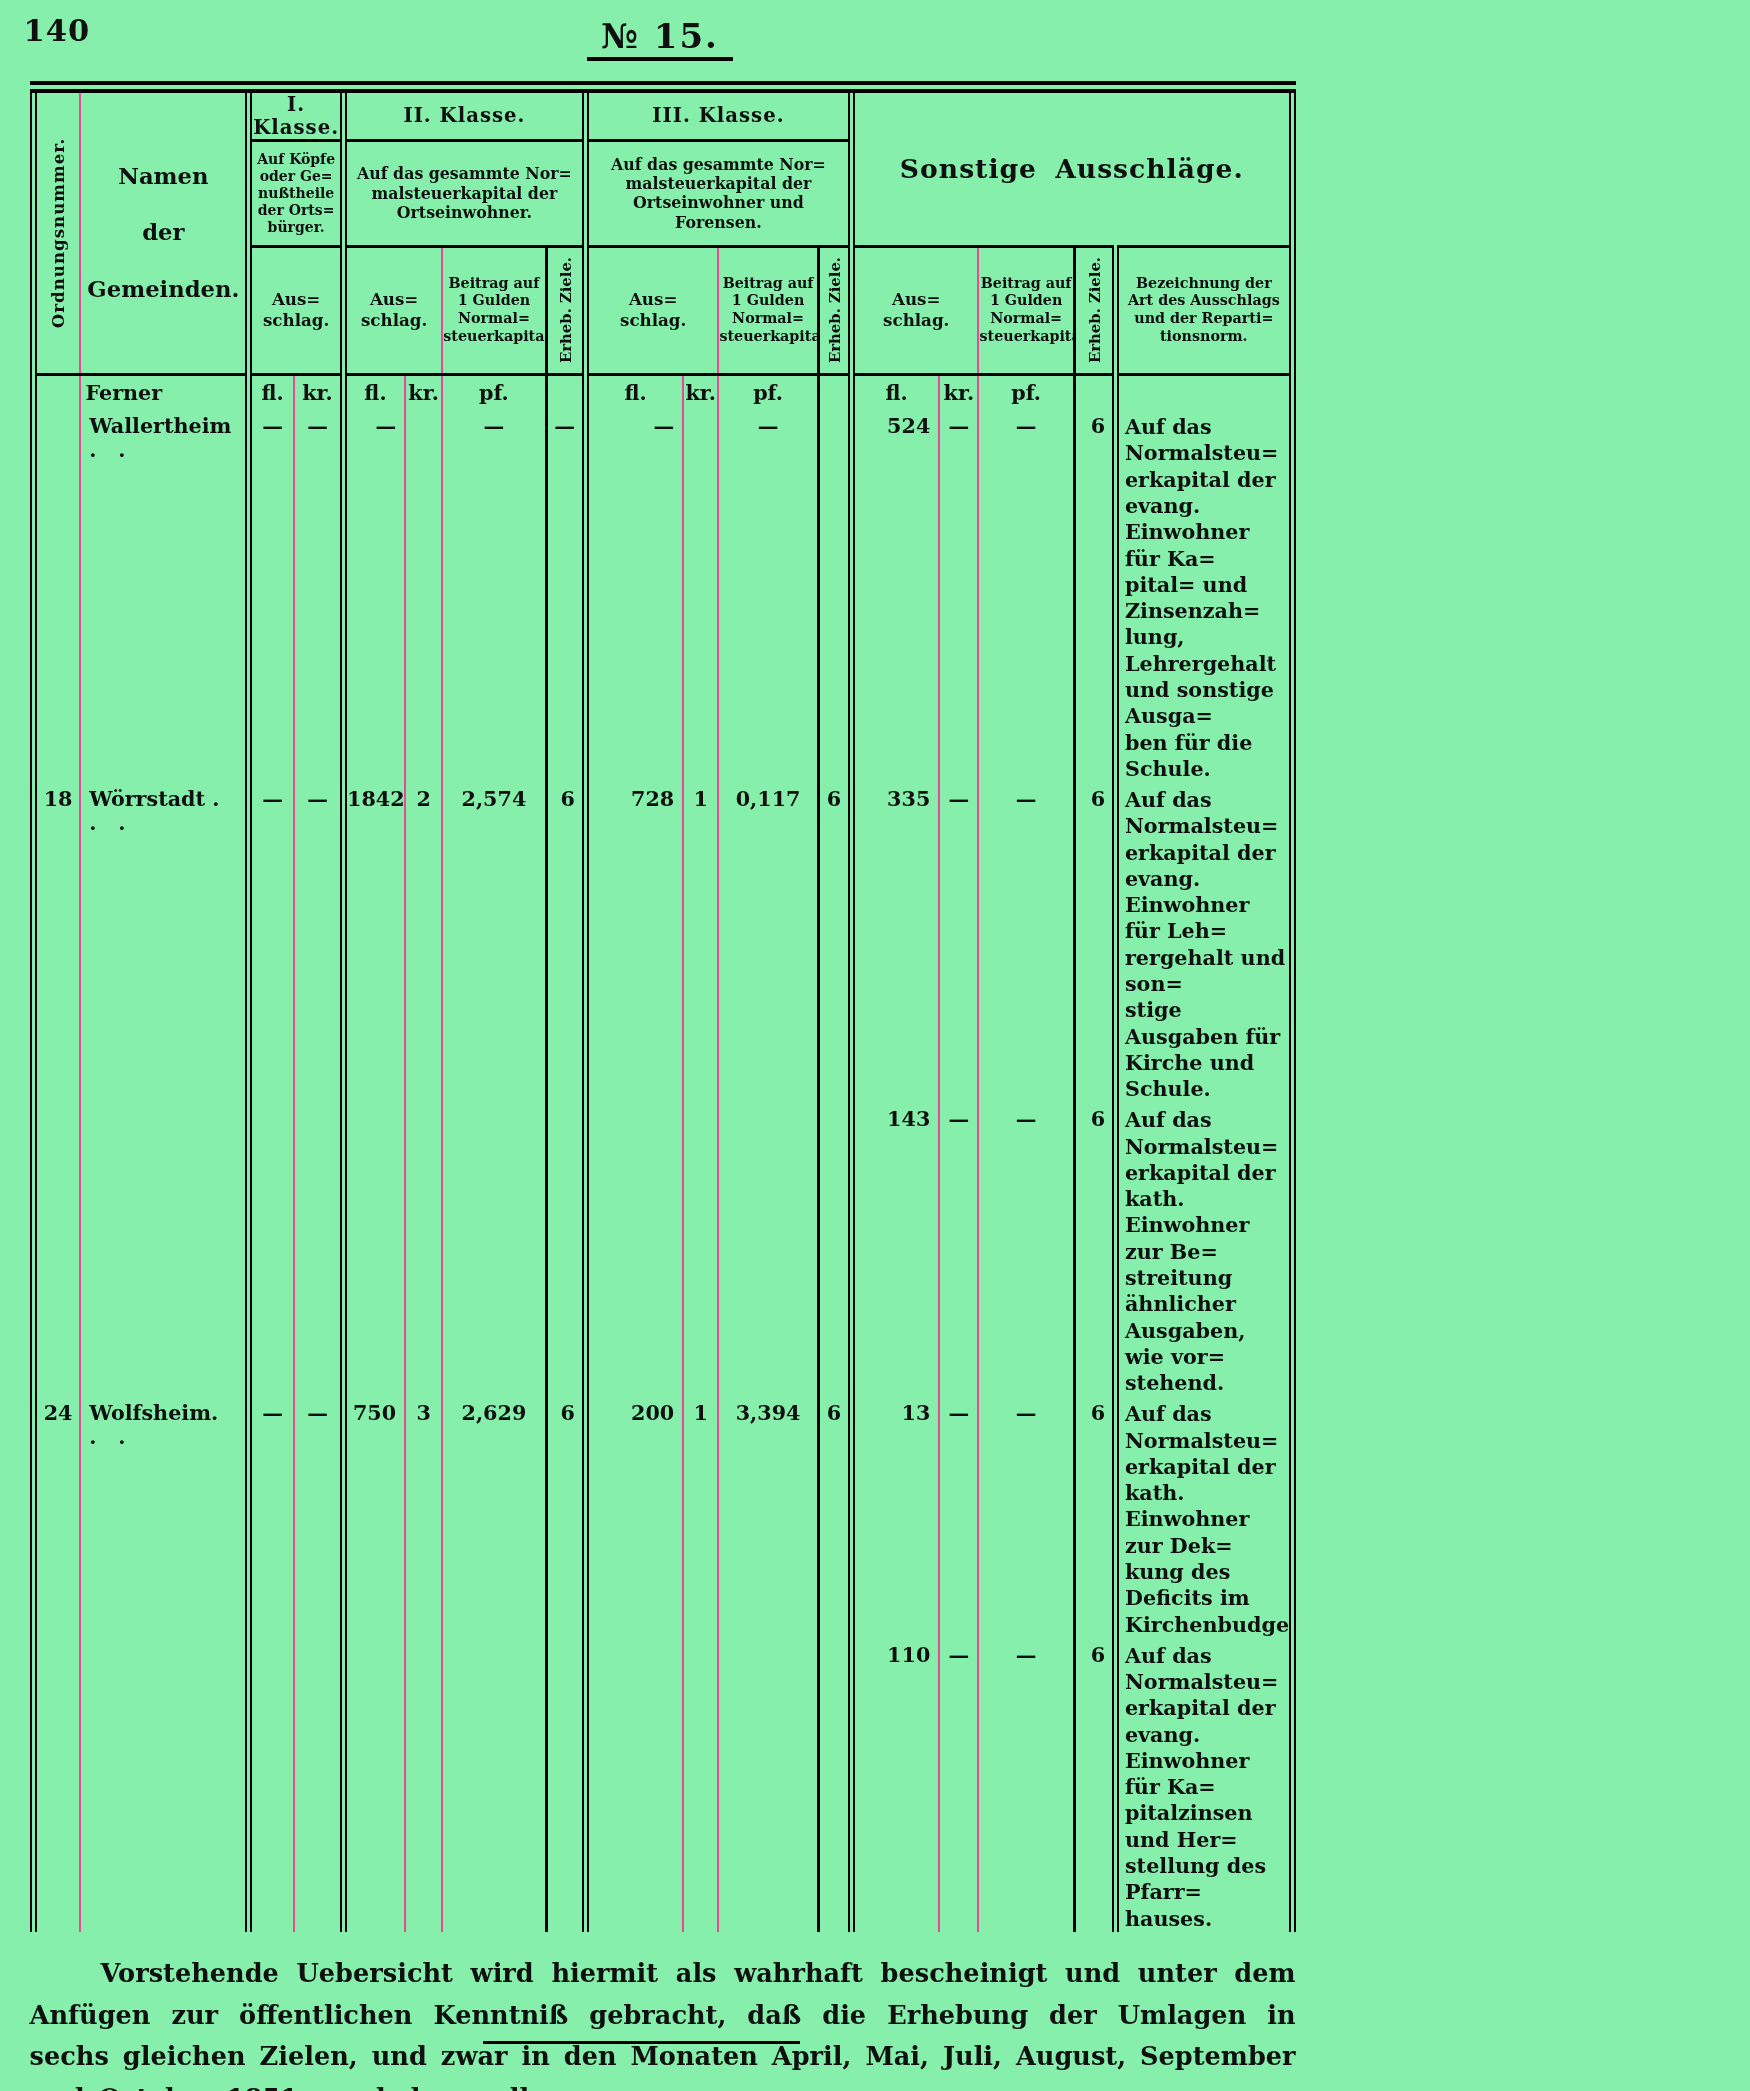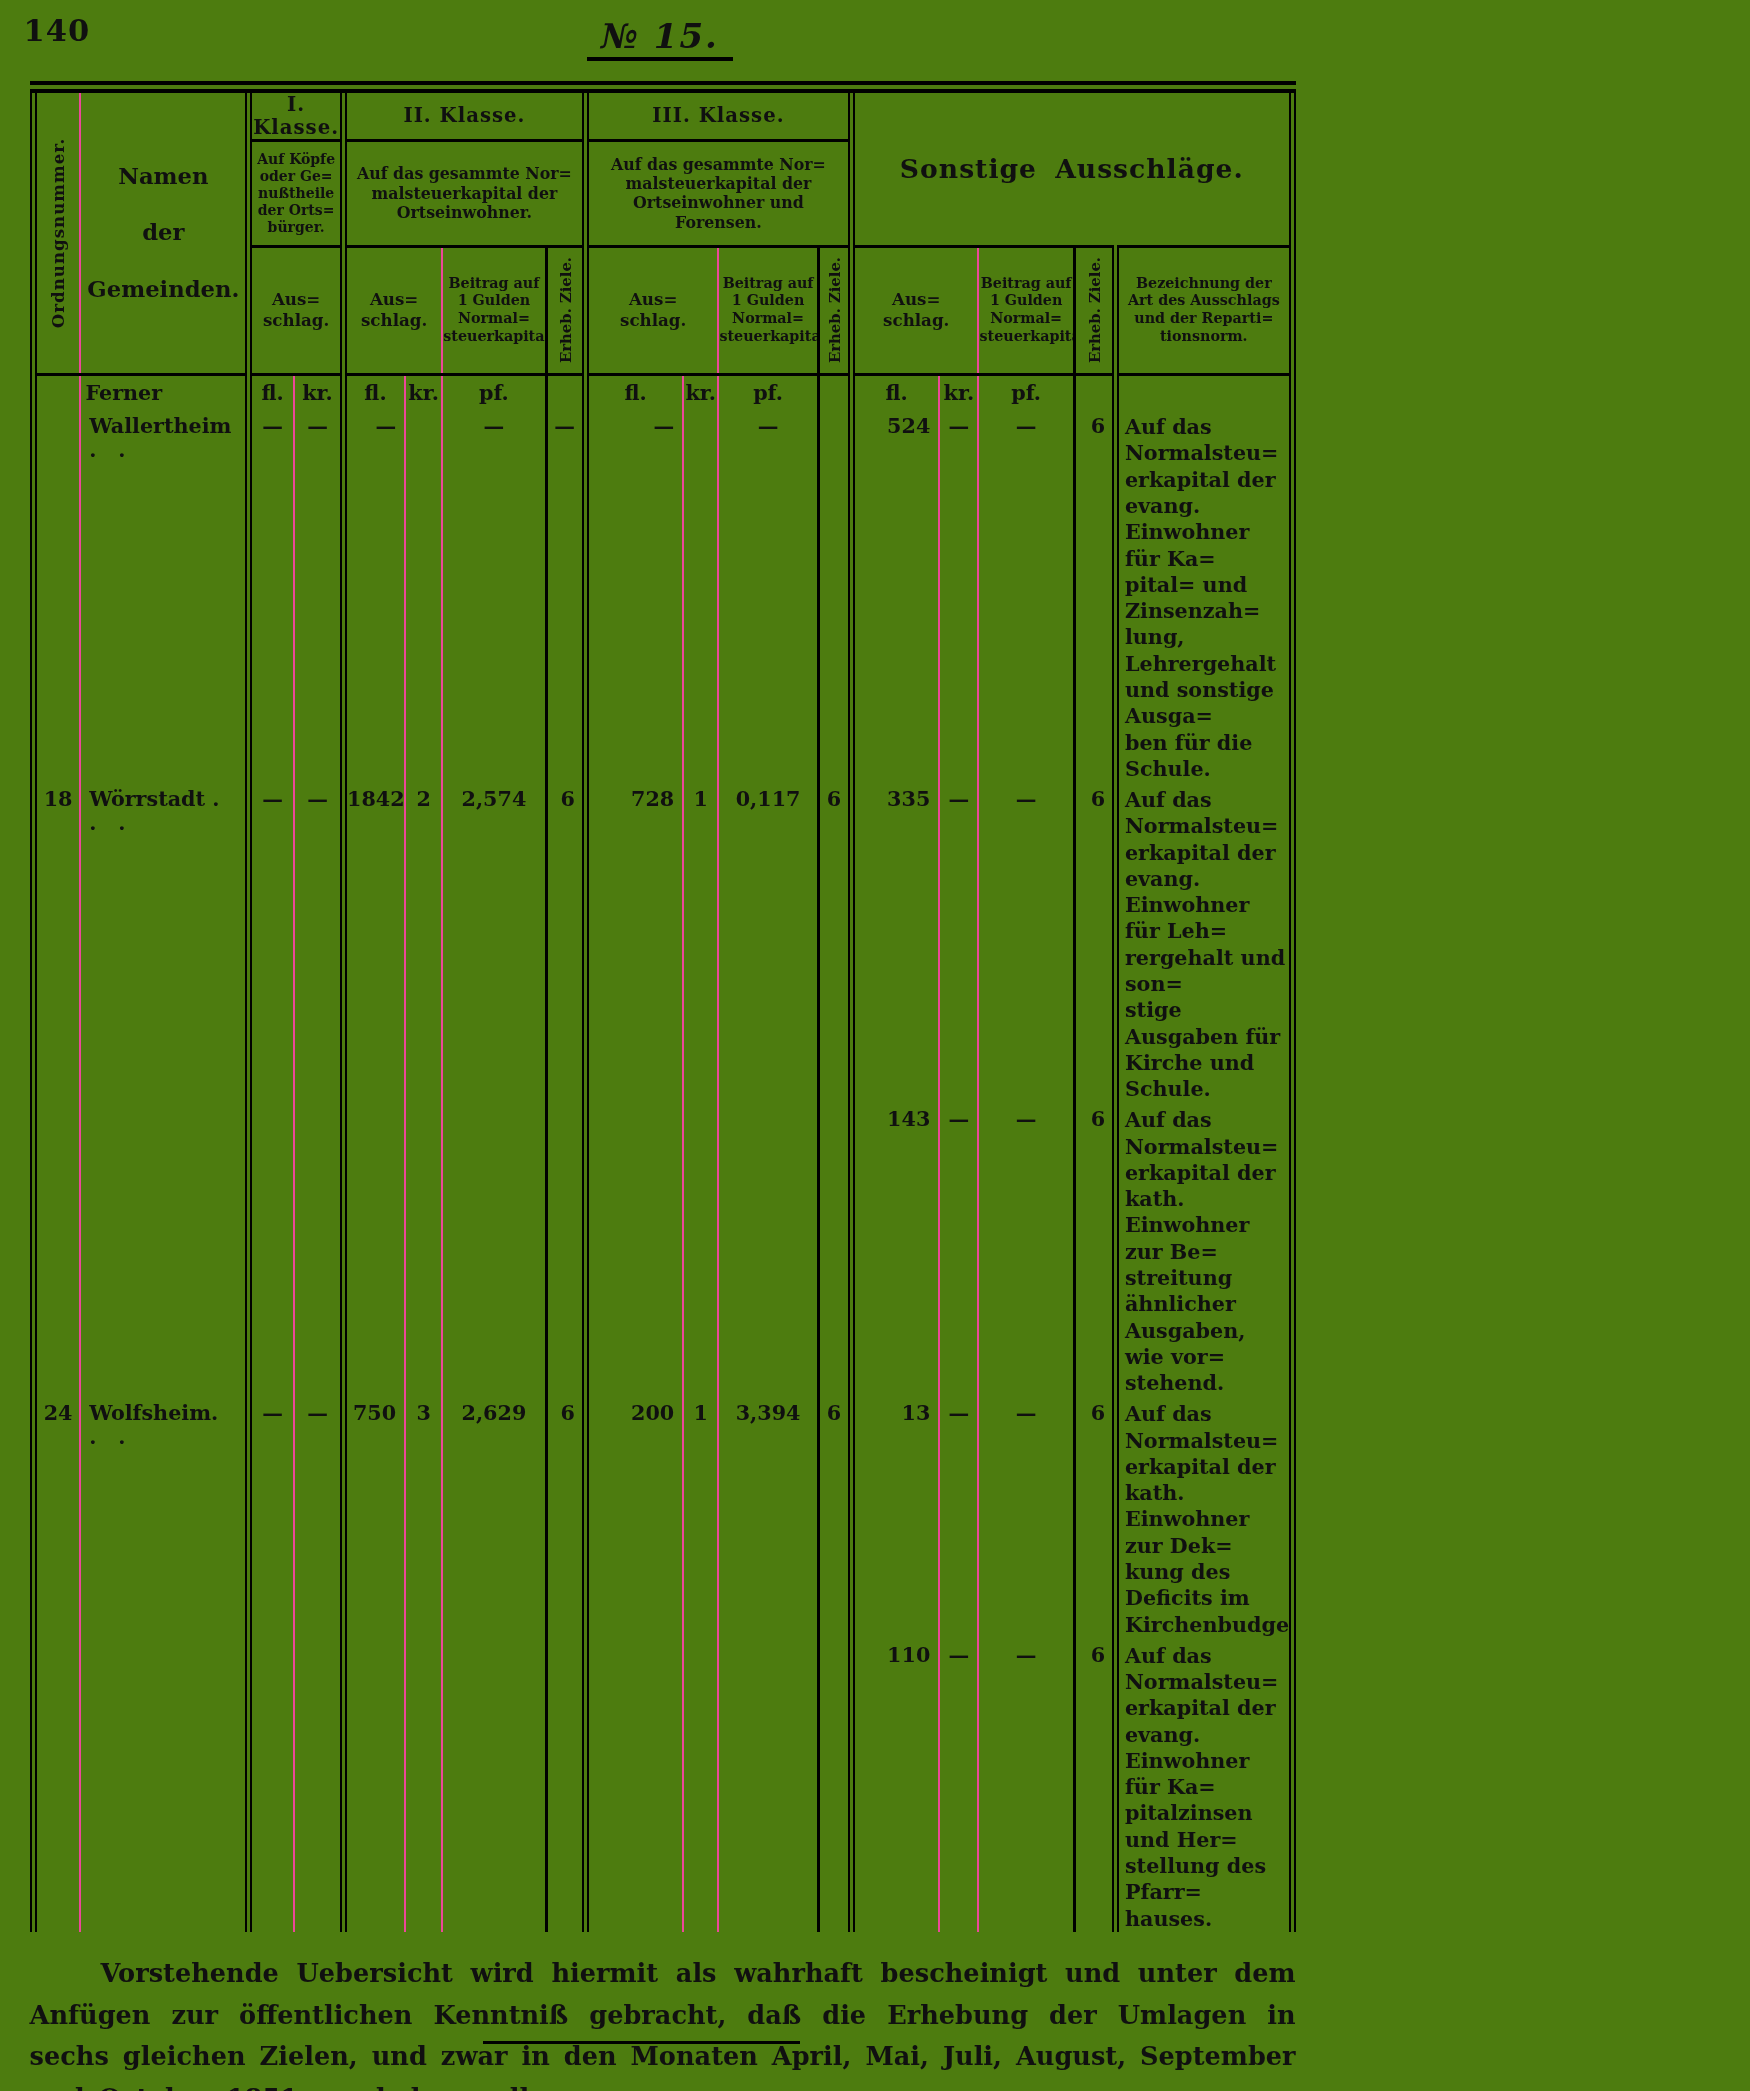--- a/index.html
+++ b/index.html
@@ -8,7 +8,7 @@
   .page {
     position: relative;
     width: 1750px; height: 2091px;
-    background: #4d7c0f;
+    background: #86efac;
     color: #101010;
     font-family: "DejaVu Serif", serif;
     font-weight: 700;

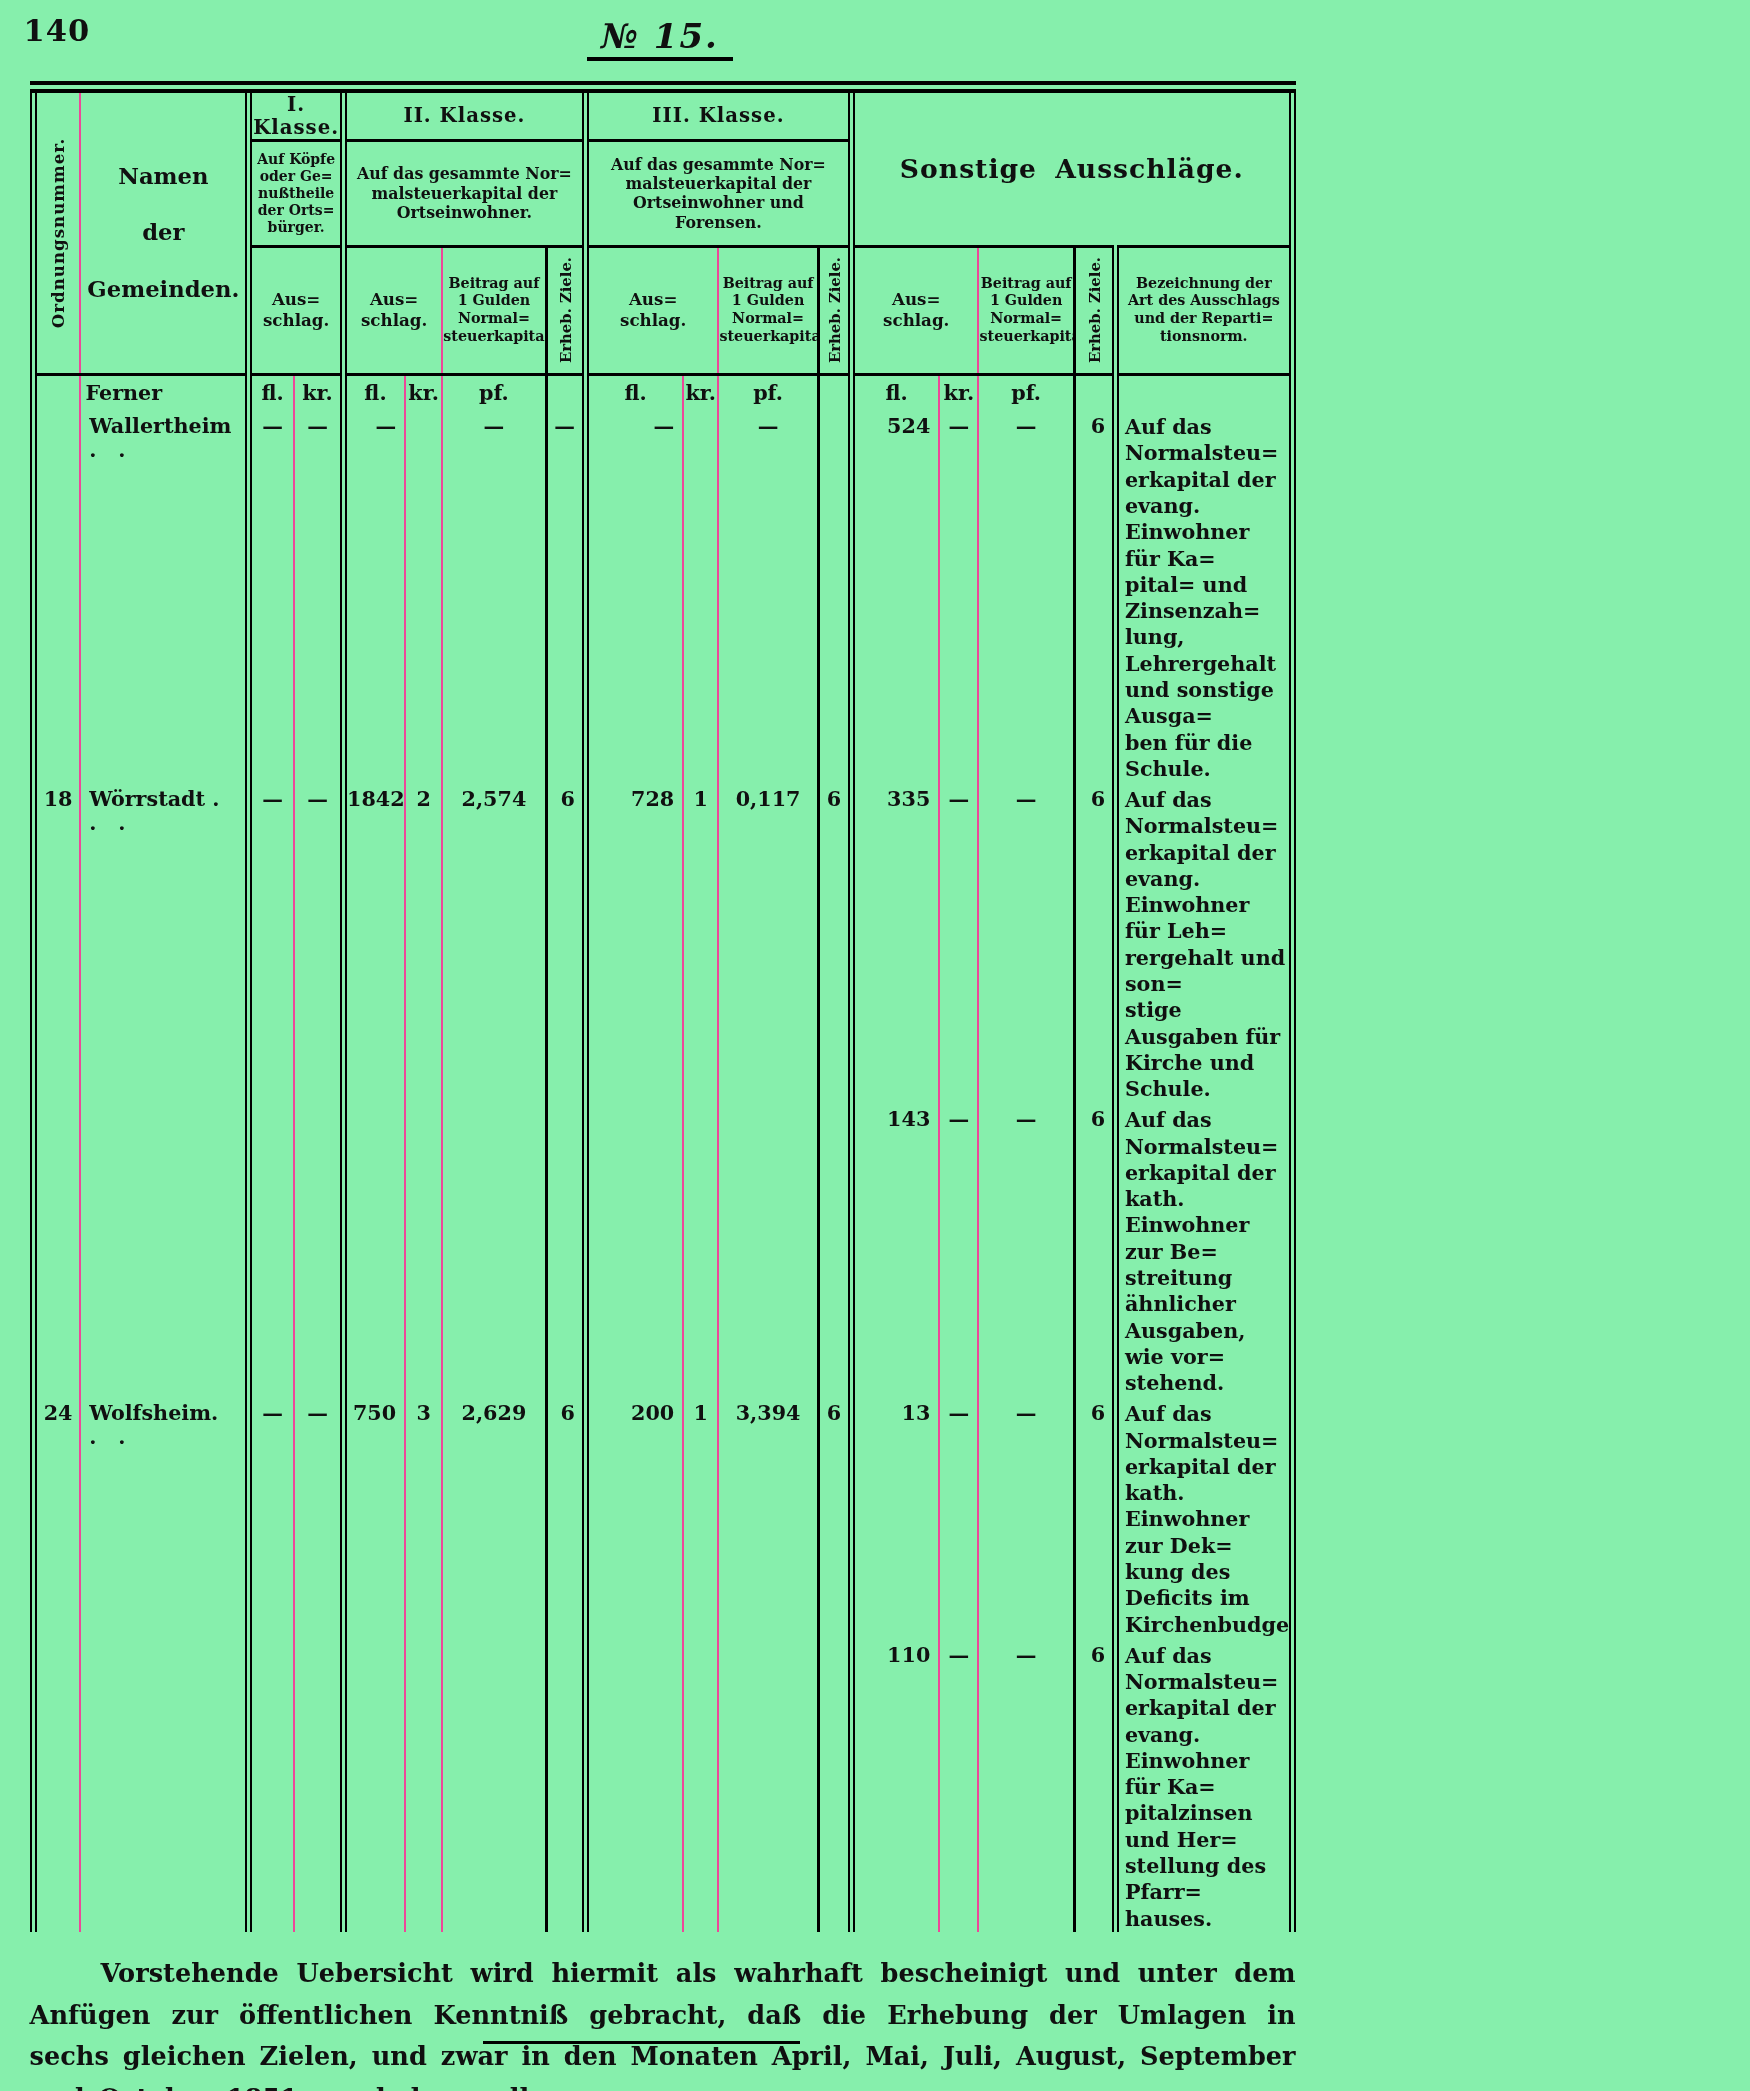--- a/index.html
+++ b/index.html
@@ -18,7 +18,7 @@
   .masthead { position: relative; width: 1320px; padding-top: 15.8px; height: 65px; }
   .pageno { position: absolute; left: 23.6px; top: 11.8px; font-size: 30.5px; letter-spacing: 1px; }
   .issue { display: table; margin: 0 auto; font-size: 34px; letter-spacing: 2px;
-           border-bottom: 4.9px solid #000; padding: 0 13.8px 1px; font-style: italic; }
+           border-bottom: 4.9px solid #000; padding: 0 13.8px 1px; }
 
   
   table.t {

